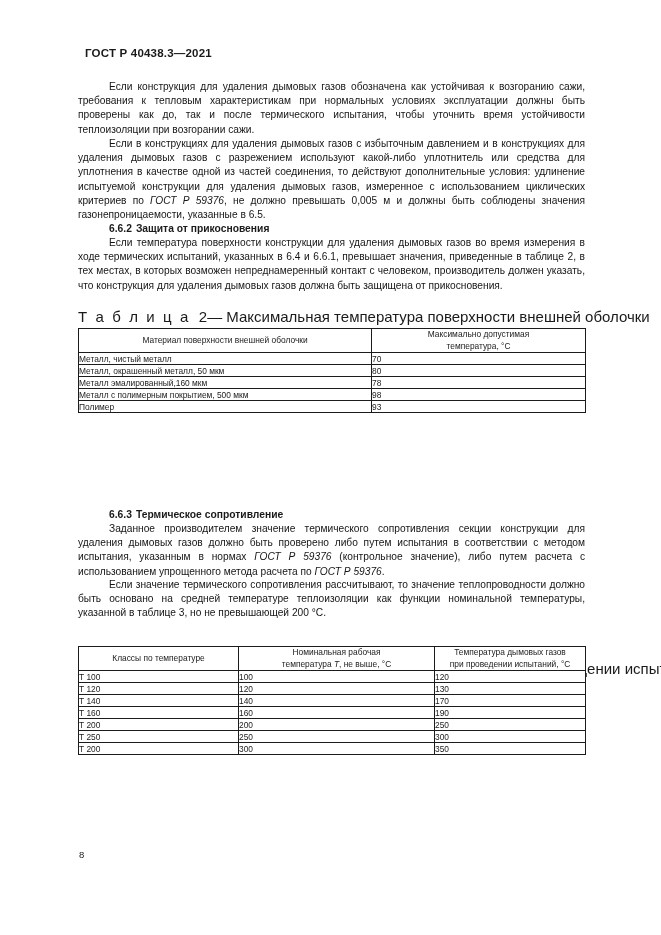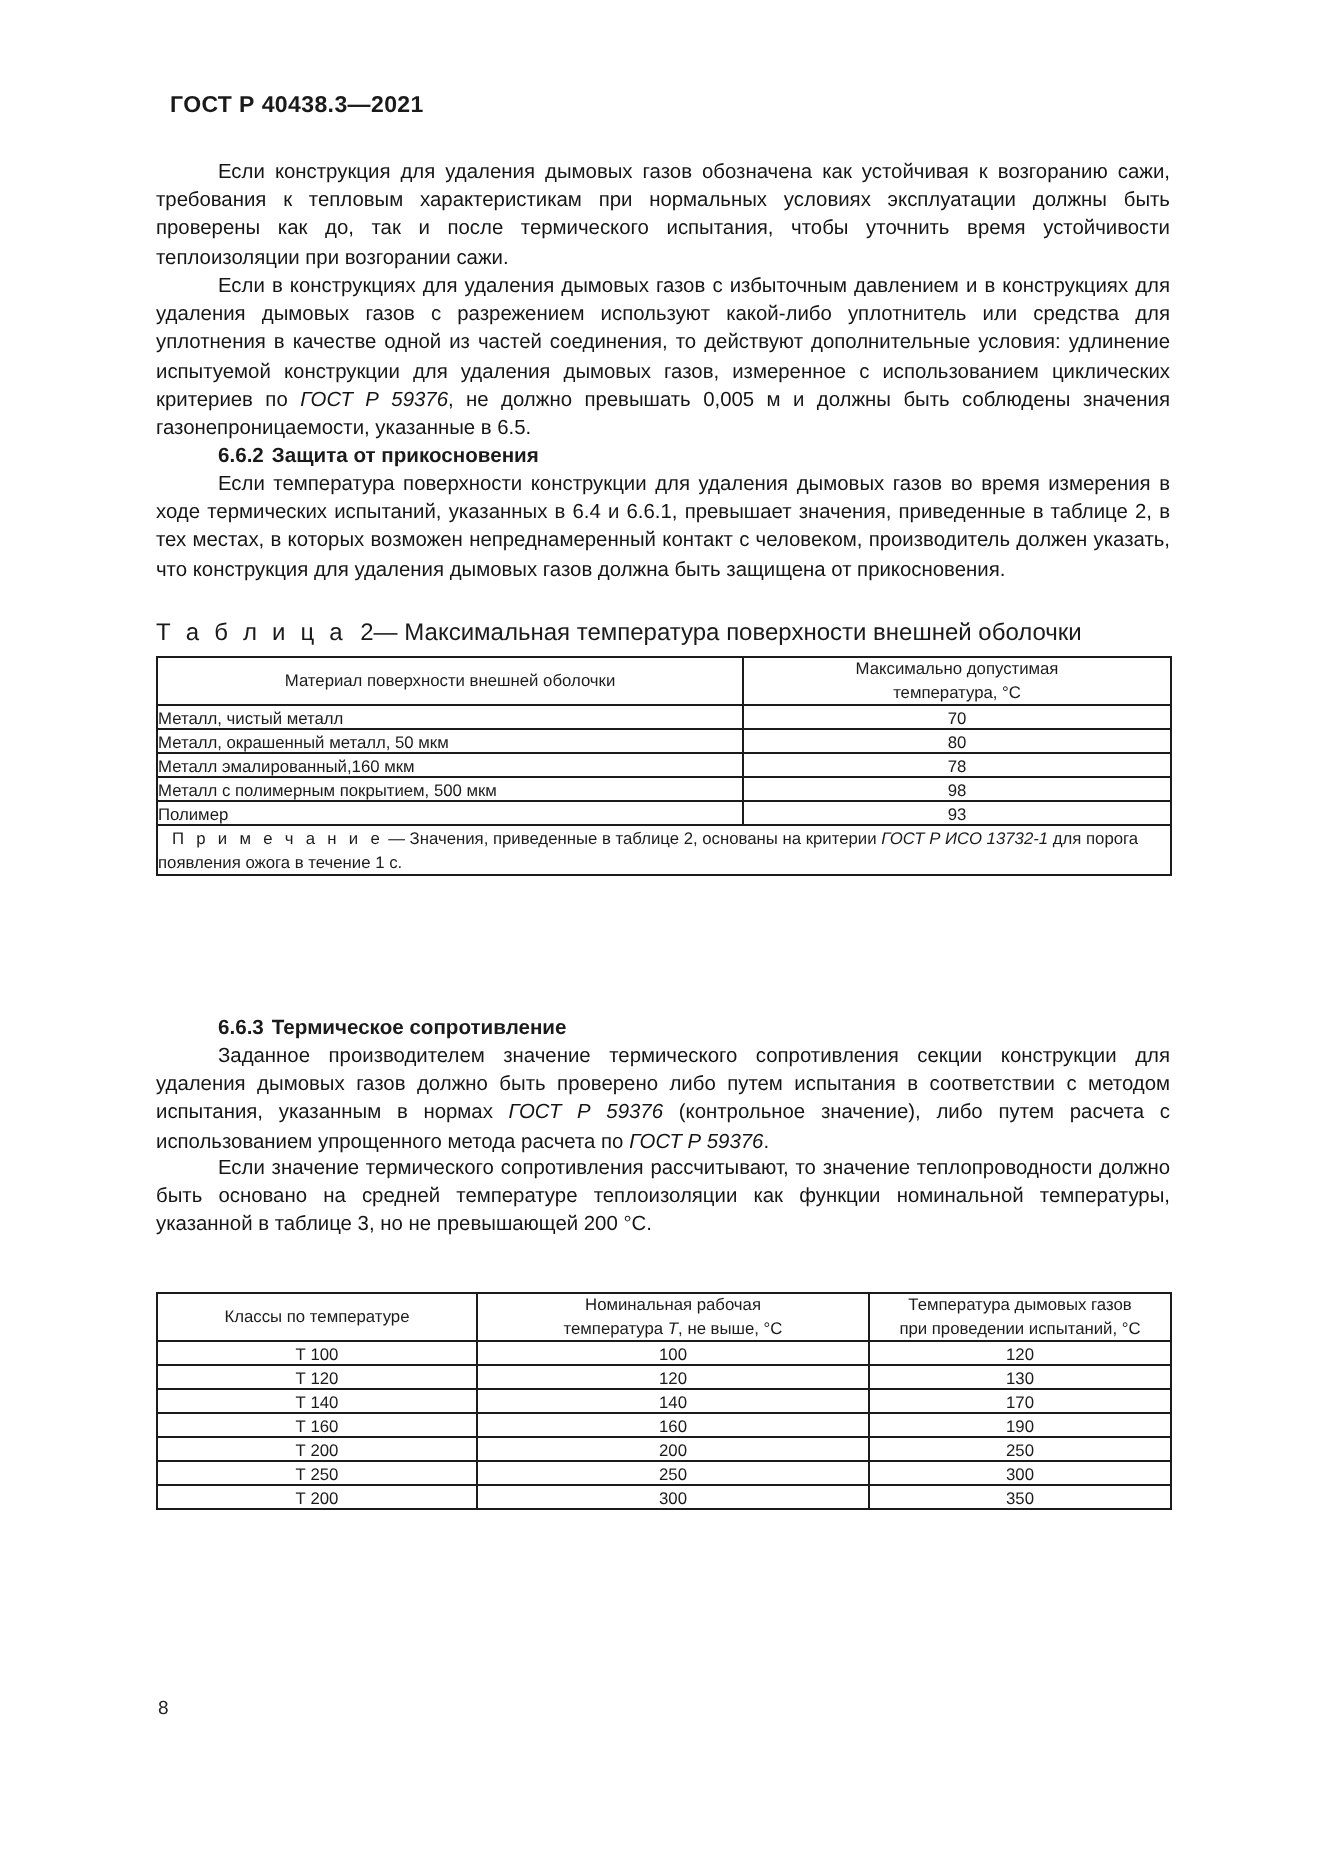--- a/index.html
+++ b/index.html
@@ -63,7 +63,7 @@
     position: absolute;
     left: 78px;
     width: 507px;
-    font-size: 12px;
+    font-size: 15px;
     line-height: 13px;
     white-space: nowrap;
   }

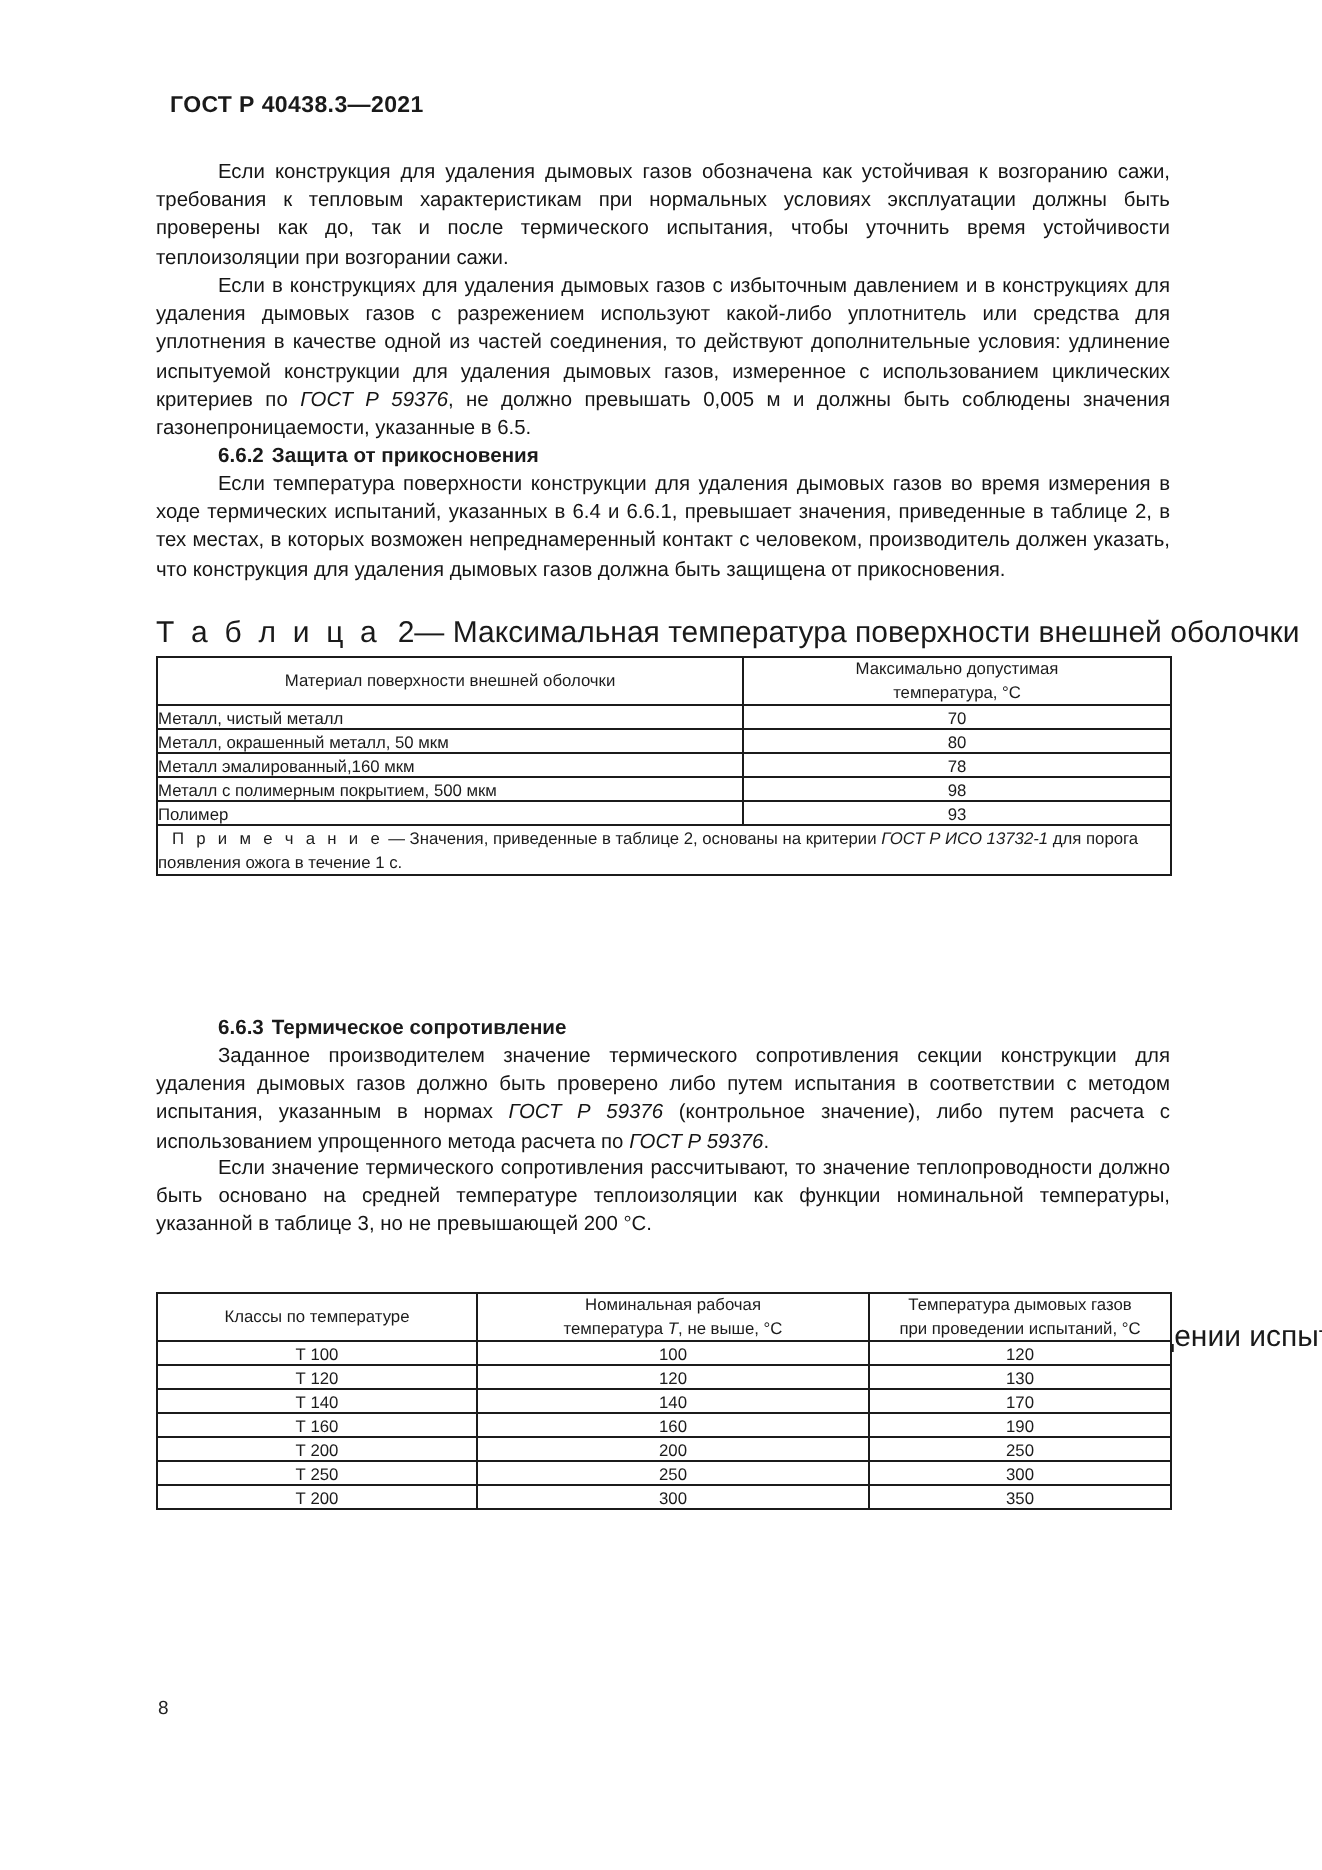--- a/index.html
+++ b/index.html
@@ -106,7 +106,7 @@
     height: 11px;
   }
   .cell-center {
-    text-align: center;
+    text-align: left;
     padding: 5px 4px;
     font-size: 8.7px;
     height: 11px;

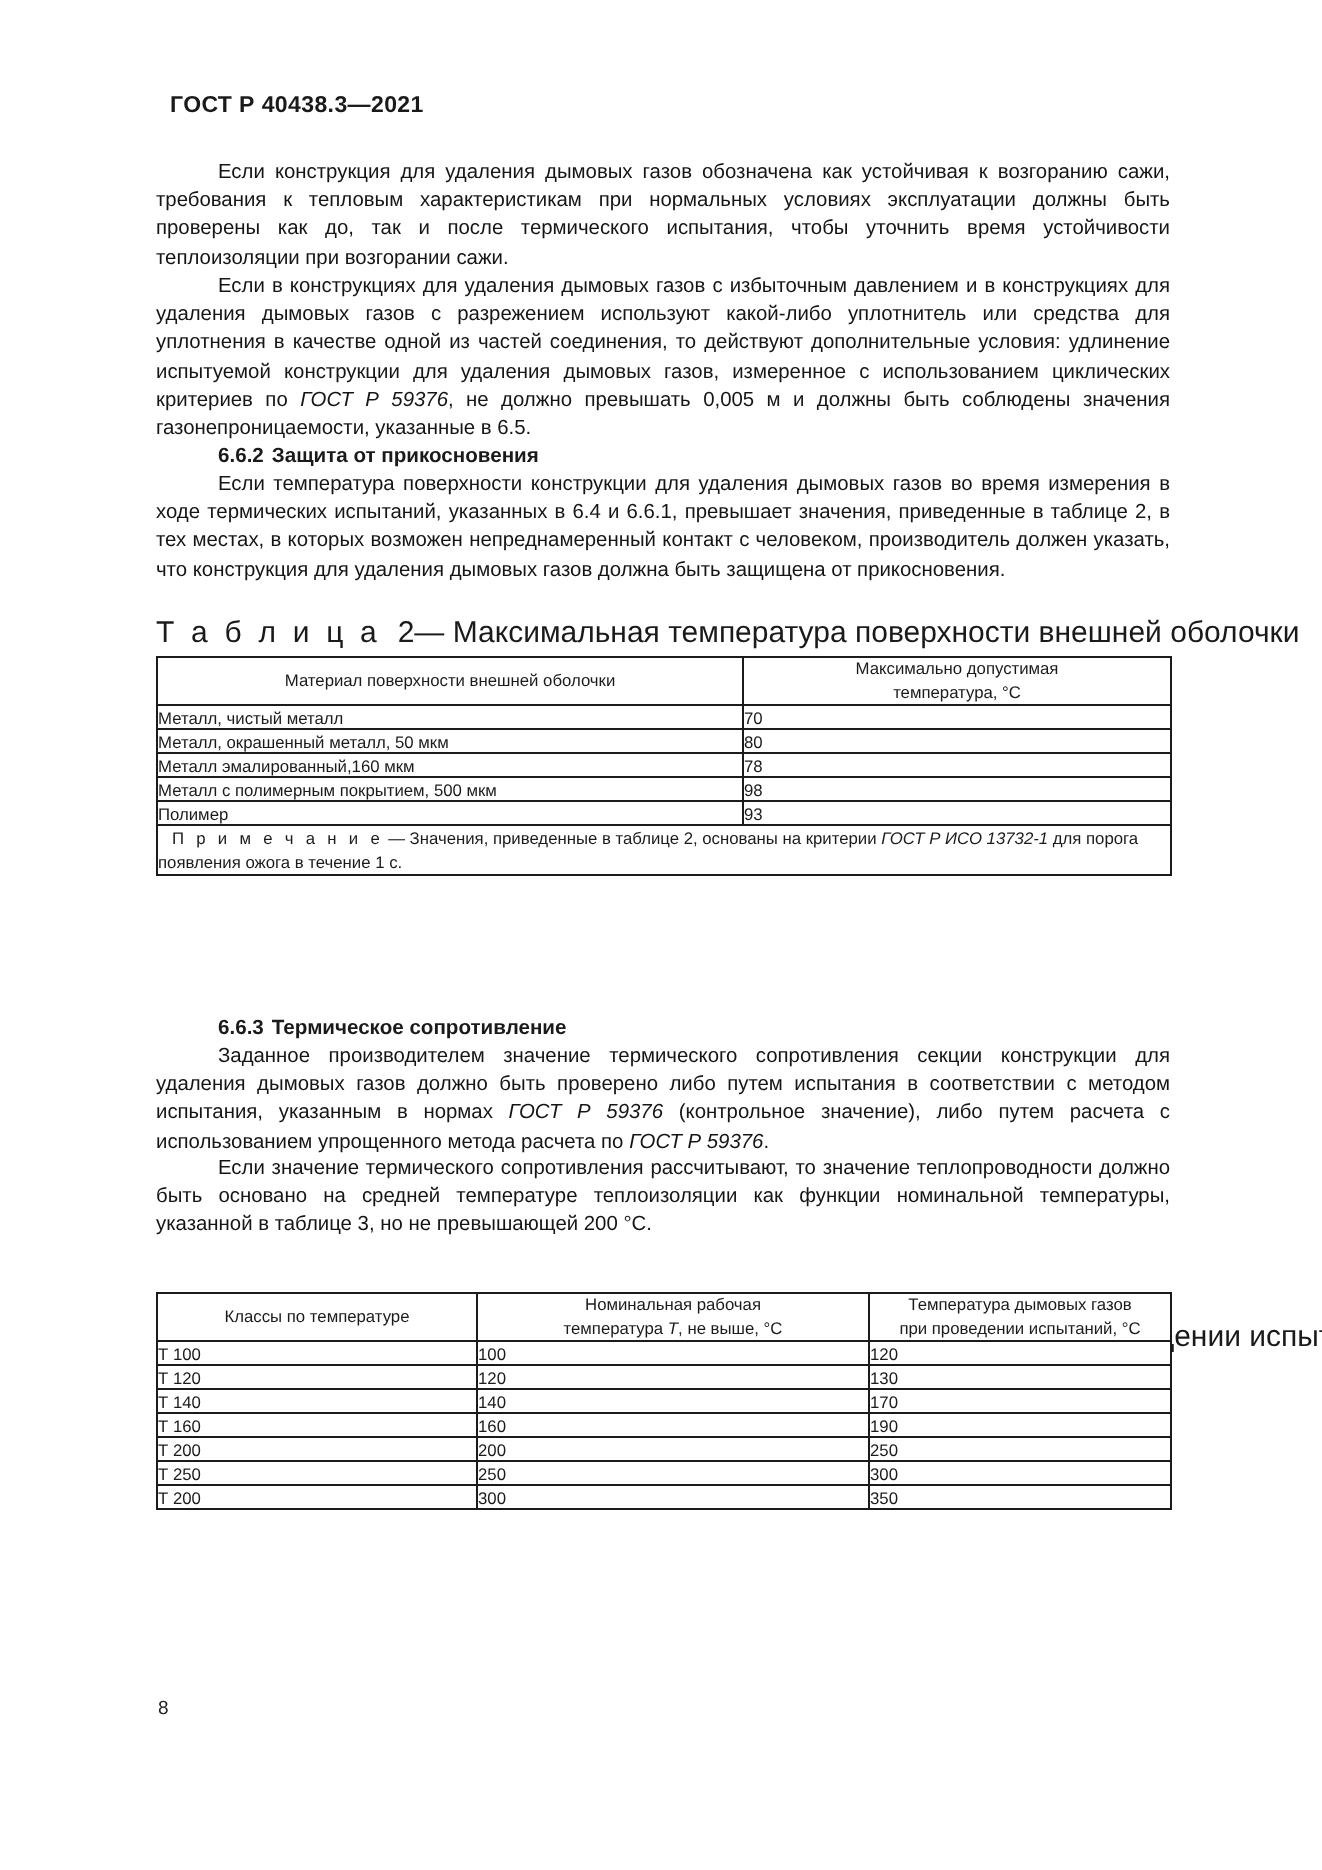--- a/index.html
+++ b/index.html
@@ -186,11 +186,6 @@
       <tr>
         <td class="cell-left">Полимер</td>
         <td class="cell-center">93</td>
-      </tr>
-      <tr>
-        <td class="note-cell" colspan="2">
-          &nbsp;&nbsp;&nbsp;<span class="spaced">П р и м е ч а н и е</span> <span>—</span><span> Значения, приведенные в таблице 2, основаны на критерии </span><span class="ital">ГОСТ Р ИСО 13732-1</span><span> для порога появления ожога в течение 1 с.</span>
-        </td>
       </tr>
     </tbody>
   </table>

